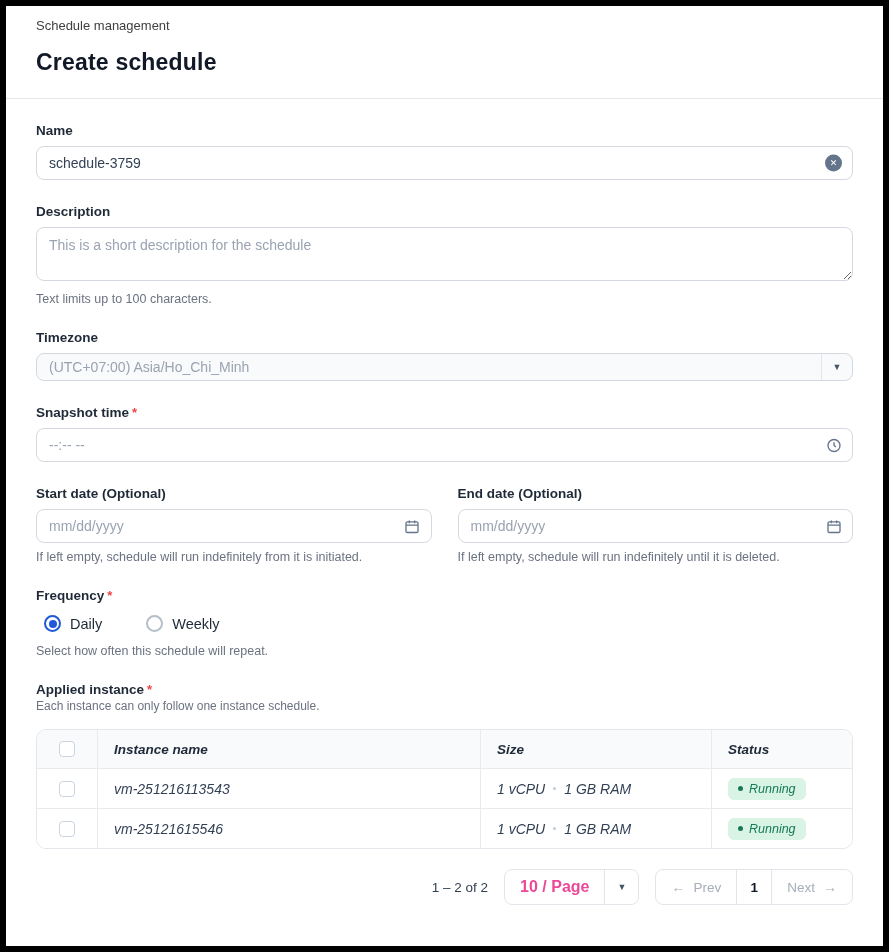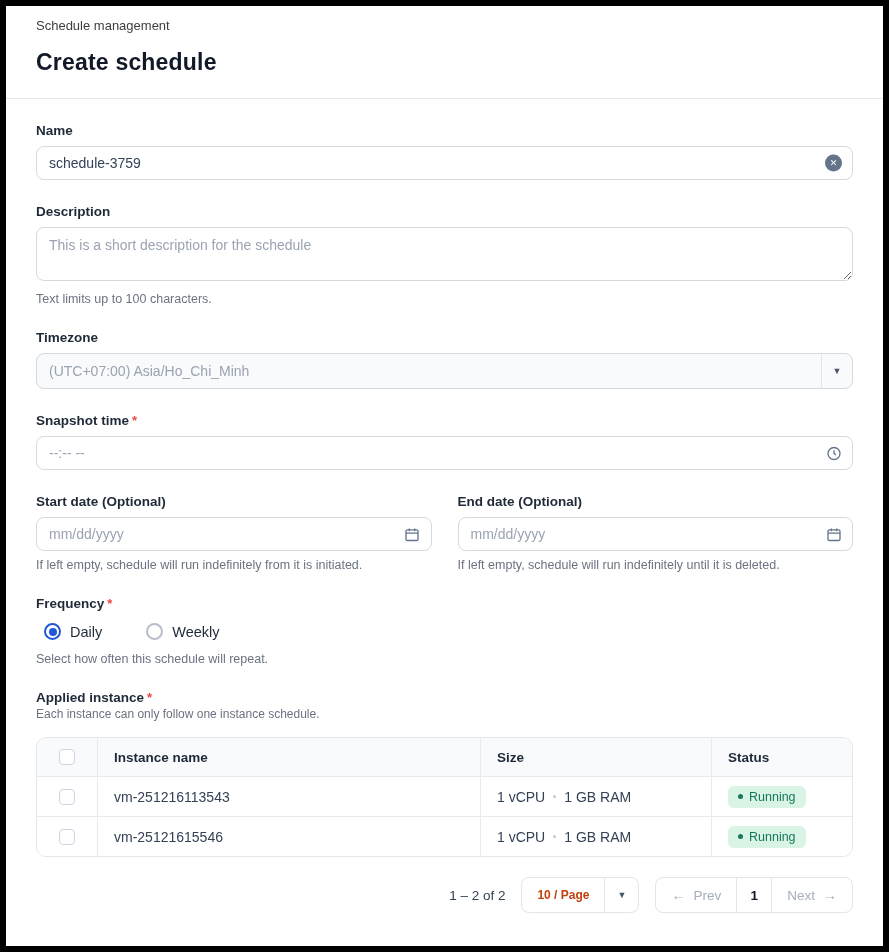--- a/index.html
+++ b/index.html
@@ -64,7 +64,7 @@
   .helper-text { font-size: 12.5px; color: #6b7280; margin-top: 7px; }
 
   .select {
-    display: flex; align-items: stretch; height: 36px;
+    display: flex; align-items: stretch; height: 28px;
     border: 1px solid #d4d9e0; border-radius: 8px;
     background: #f9fafb; overflow: hidden; cursor: pointer;
   }

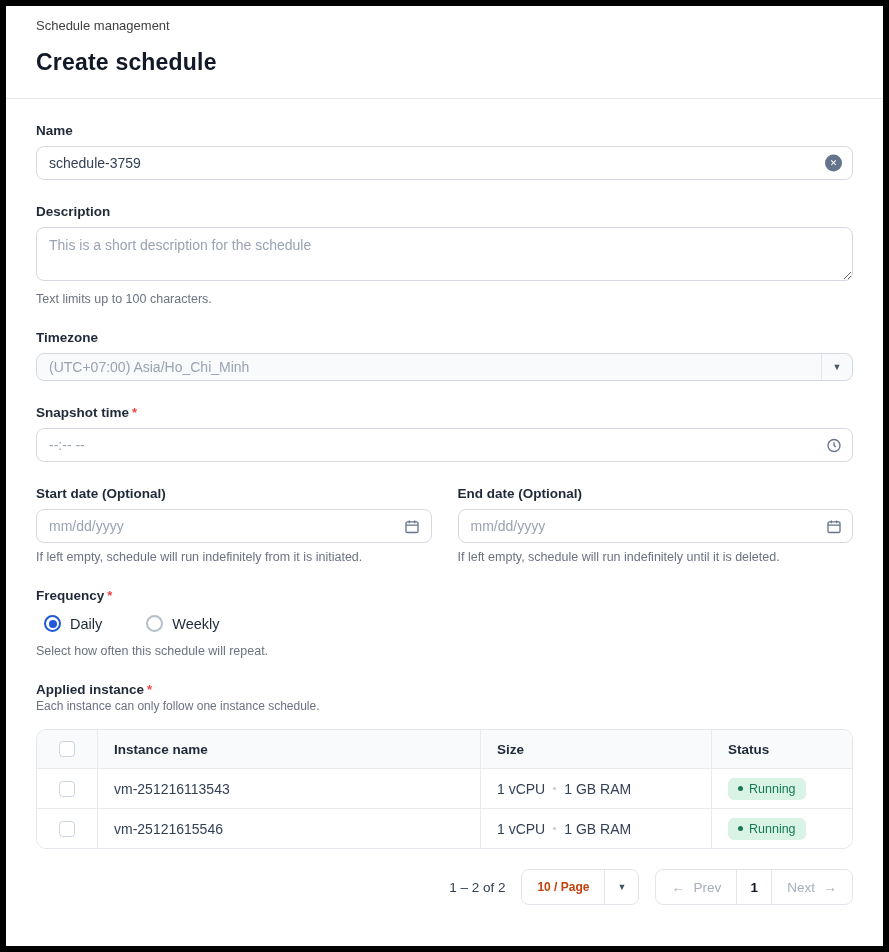--- a/index.html
+++ b/index.html
@@ -112,7 +112,7 @@
   }
   .t-head { background: #f8fafc; height: 38px; }
   .t-body-row { background: #ffffff; height: 40px; border-top: 1px solid #e8eaee; }
-  .t-cell { padding: 0 16px; height: 100%; display: flex; align-items: center; }
+  .t-cell { padding: 0 16px; height: 100%; display: flex; align-items: center; font-style: italic; }
   .t-cell + .t-cell { border-left: 1px solid #e8eaee; }
   .t-cell.check-cell { justify-content: center; padding: 0; }
   .t-head .t-cell { font-size: 13.5px; font-weight: bold; color: #1f2937; }

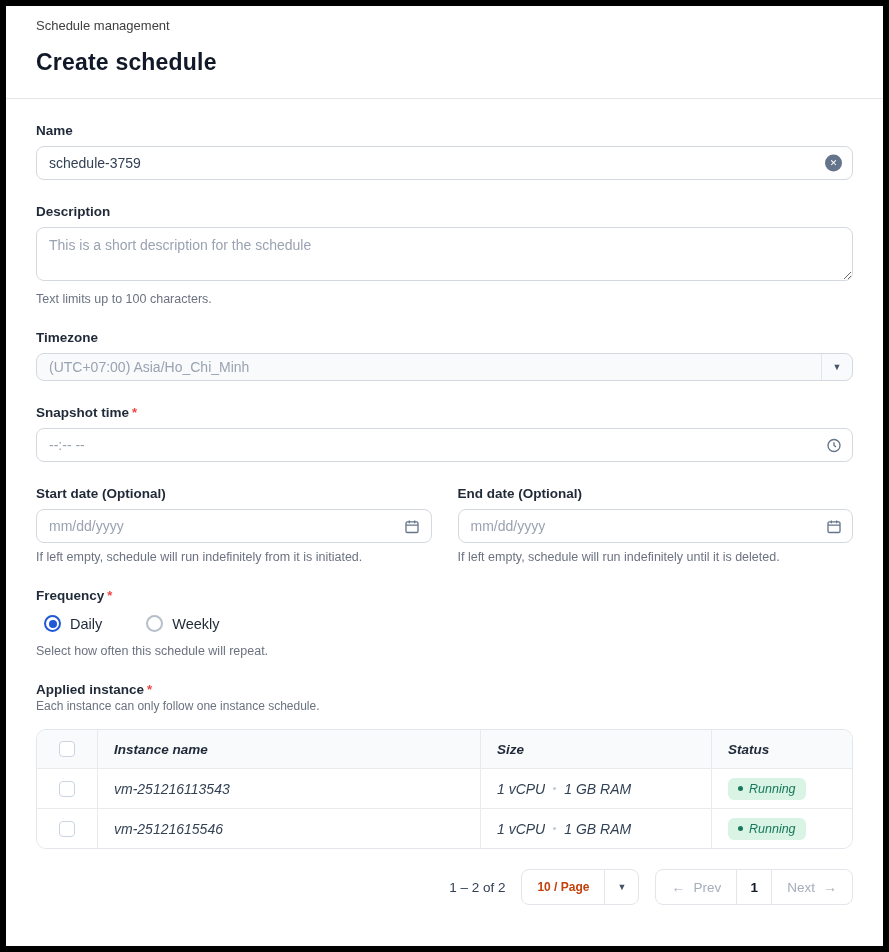--- a/index.html
+++ b/index.html
@@ -146,7 +146,7 @@
   }
   .page-size-value {
     display: flex; align-items: center; padding: 0 15px;
-    font-size: 12px; color: #c2410c; font-weight: bold;
+    font-size: 16px; color: #ec4899; font-weight: bold;
   }
   .page-size-arrow {
     width: 34px; border-left: 1px solid #e2e5ea;

